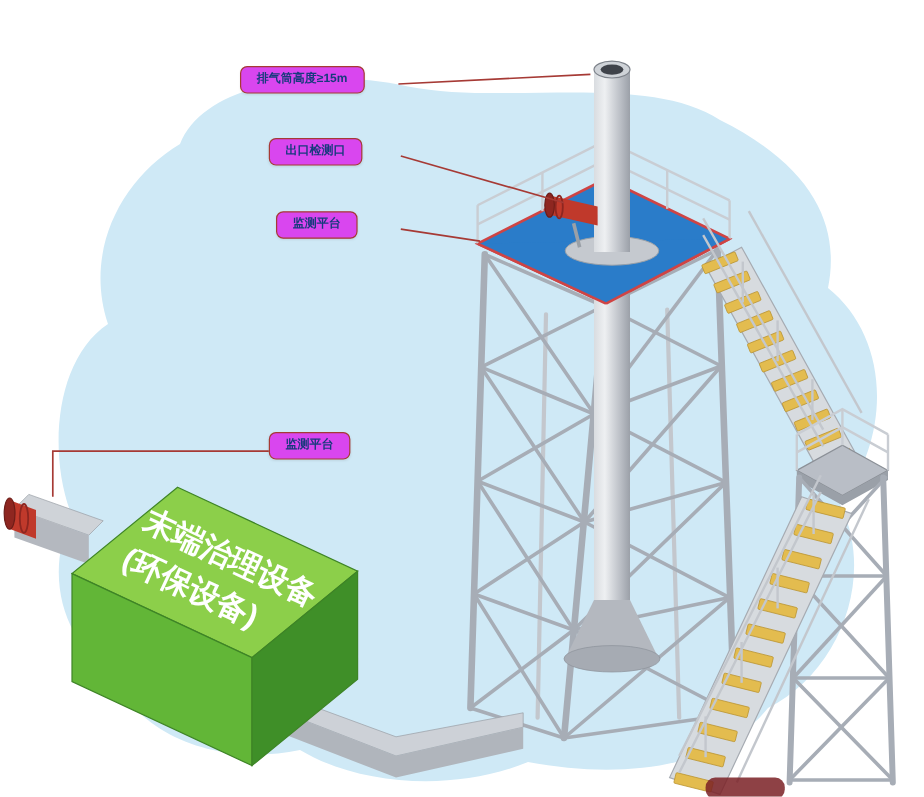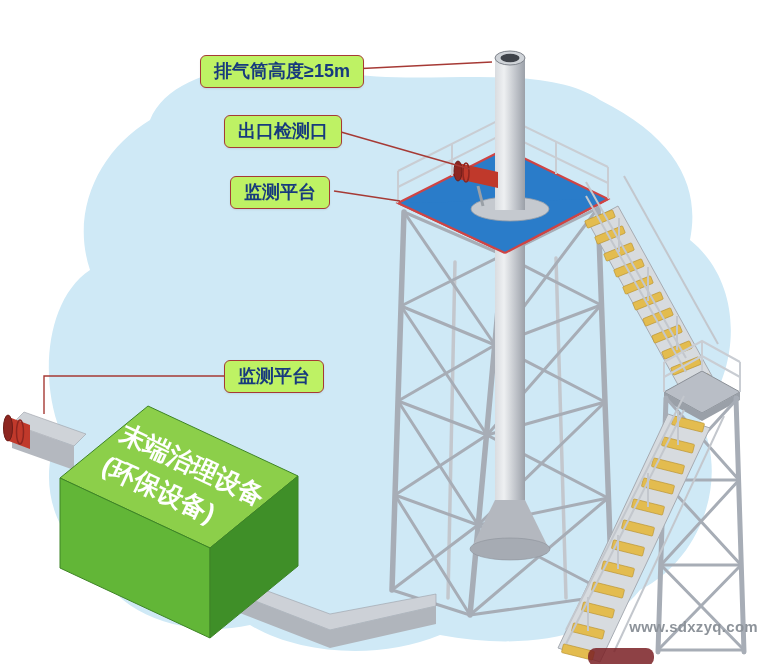--- a/index.html
+++ b/index.html
@@ -6,8 +6,8 @@
   .stage{position:relative;width:770px;height:664px;background:#ffffff;overflow:hidden;
          font-family:"Liberation Sans",sans-serif;}
   .stage svg.art{position:absolute;left:0;top:0;}
-  .callout{position:absolute;background:#bef264;border:1.6px solid #a63a35;border-radius:6px;
-           padding:4px 13px;font-size:18px;font-weight:bold;color:#173a7d;white-space:nowrap;
+  .callout{position:absolute;background:#d946ef;border:1.6px solid #a63a35;border-radius:6px;
+           padding:4px 13px;font-size:10px;font-weight:bold;color:#173a7d;white-space:nowrap;
            line-height:1.25;box-shadow:0 1px 2px rgba(0,0,0,.08);}
   .watermark{position:absolute;right:12px;top:618px;font-size:15px;color:#8d939a;
              letter-spacing:.3px;font-weight:bold;}

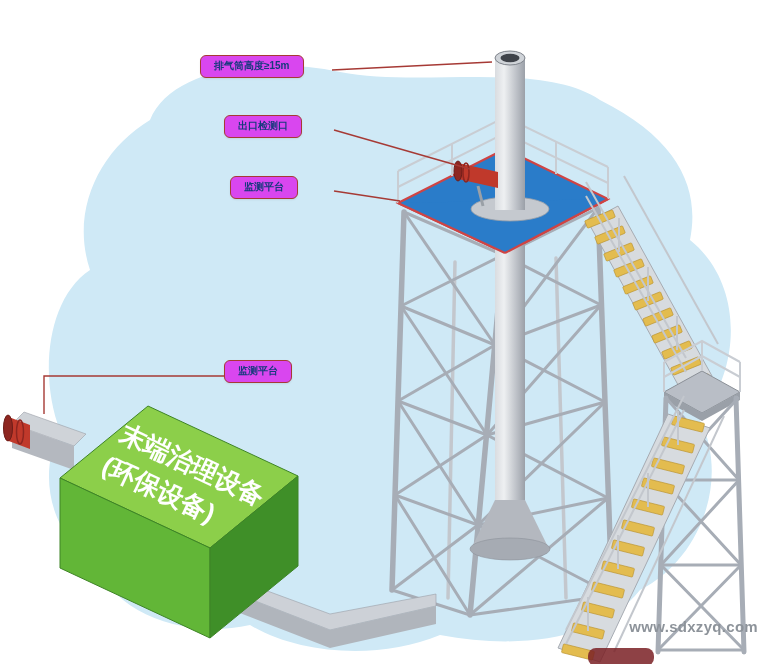--- a/index.html
+++ b/index.html
@@ -238,7 +238,6 @@
 
 <div class="stamp"></div>
 
-<div class="watermark">www.sdxzyq.com</div>
 
 </div>
 

